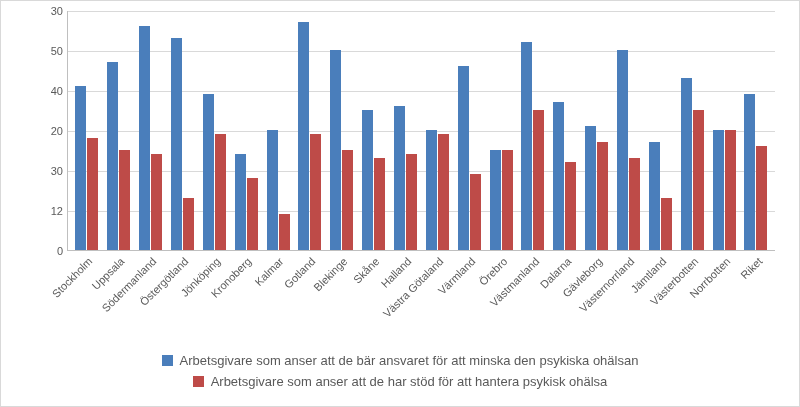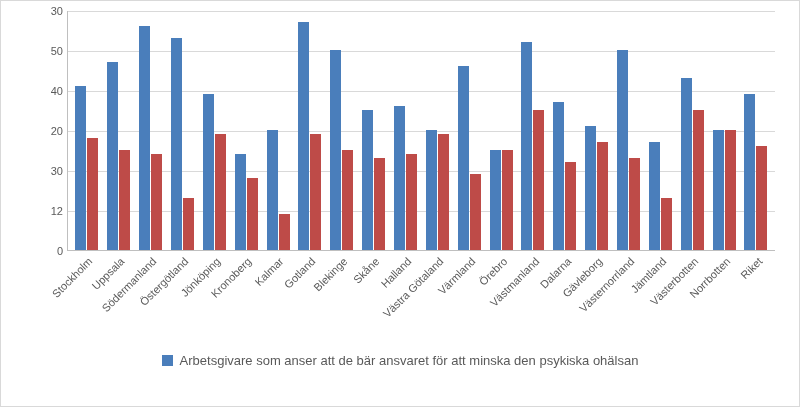--- a/index.html
+++ b/index.html
@@ -336,6 +336,10 @@
         <span class="legend-swatch s0" style="background: rgb(74, 126, 187);"></span>
         <span>Arbetsgivare som anser att de bär ansvaret för att minska den psykiska ohälsan</span>
       </div>
+      <div class="legend-item">
+        <span class="legend-swatch s1" style="background: rgb(190, 75, 72);"></span>
+        <span>Arbetsgivare som anser att de har stöd för att hantera psykisk ohälsa</span>
+      </div>
     </div>
 
 </div>

